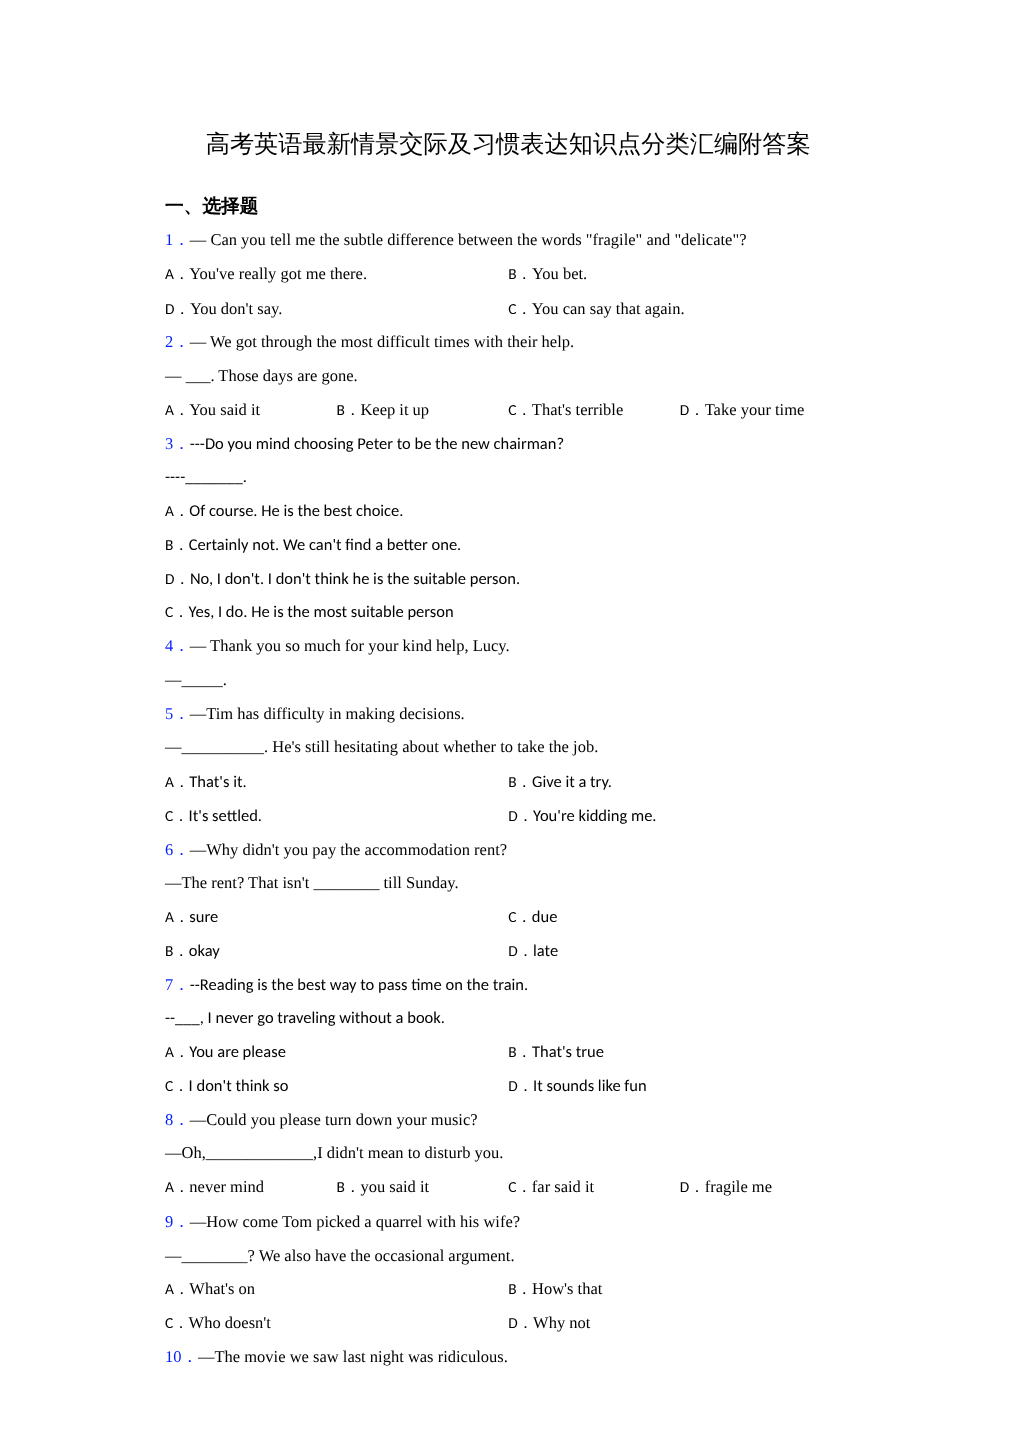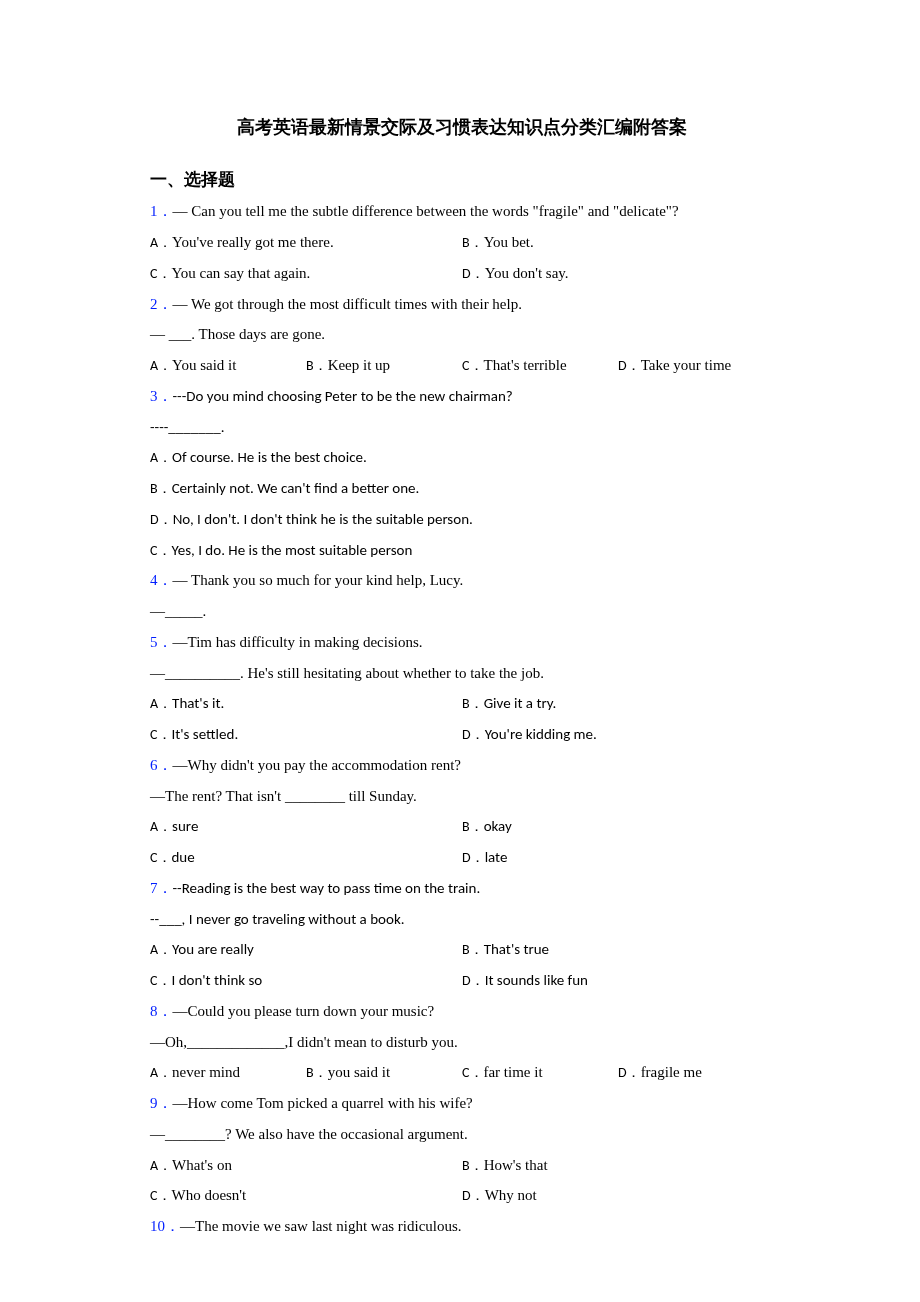--- a/index.html
+++ b/index.html
@@ -21,8 +21,8 @@
     }
     .title {
       text-align: center;
-      font-weight: bold;
-      font-size: 18px;
+      font-weight: normal;
+      font-size: 22px;
       font-family: SimSun, serif;
       margin-bottom: 20px;
     }

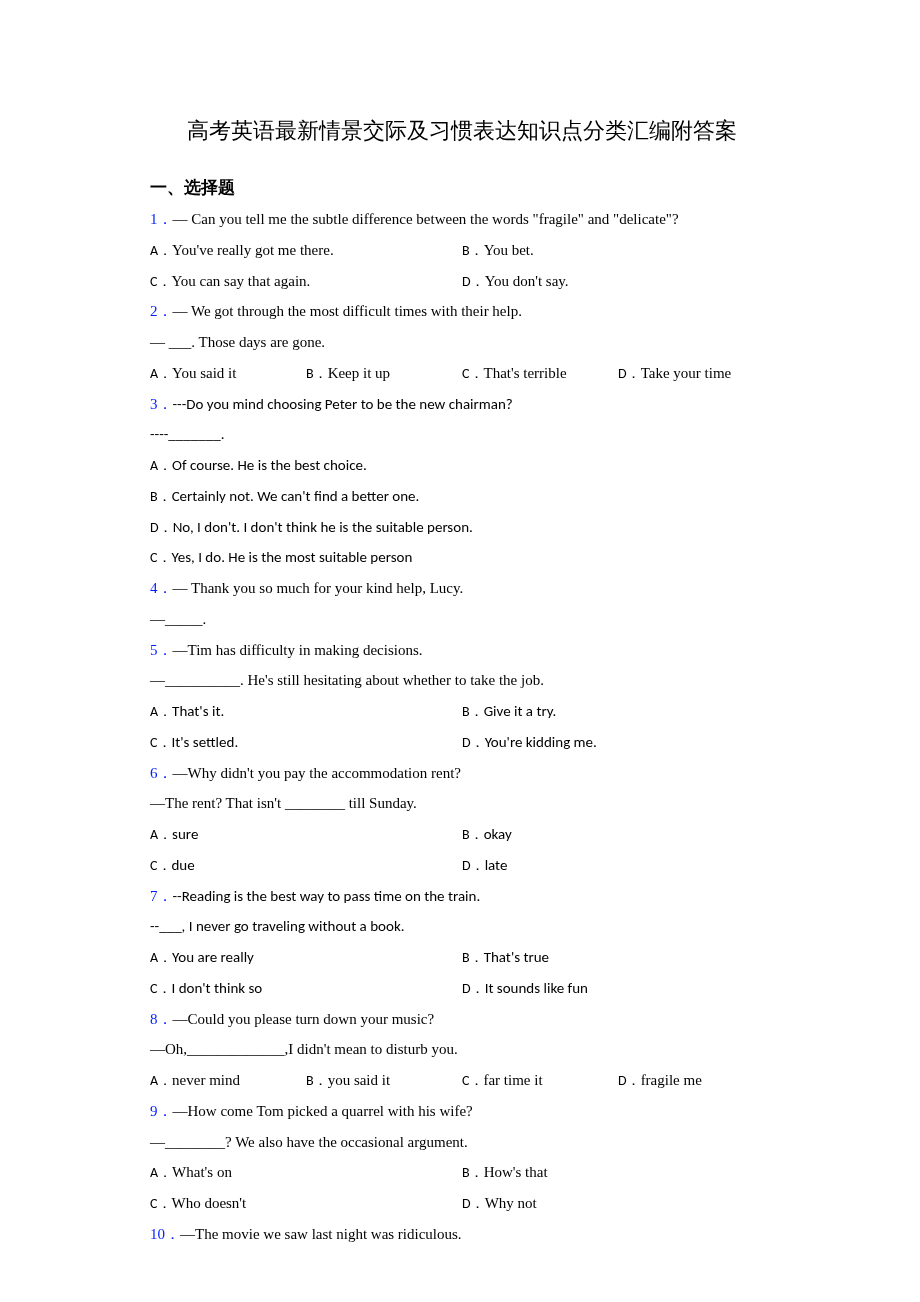--- a/index.html
+++ b/index.html
@@ -78,8 +78,8 @@
       <div class="options-row">
         <div class="opt-2"><span class="opt-label">A．</span><span class="opt-text">You've really got me there.</span></div>
         <div class="opt-2"><span class="opt-label">B．</span><span class="opt-text">You bet.</span></div>
+        <div class="opt-2"><span class="opt-label">D．</span><span class="opt-text">You don't say.</span></div>
         <div class="opt-2"><span class="opt-label">C．</span><span class="opt-text">You can say that again.</span></div>
-        <div class="opt-2"><span class="opt-label">D．</span><span class="opt-text">You don't say.</span></div>
       </div>
       <div class="qline"><span class="qnum">2．</span><span class="qtext">— We got through the most difficult times with their help.</span></div>
       <div class="qline"><span class="qtext">—  ___. Those days are gone.</span></div>

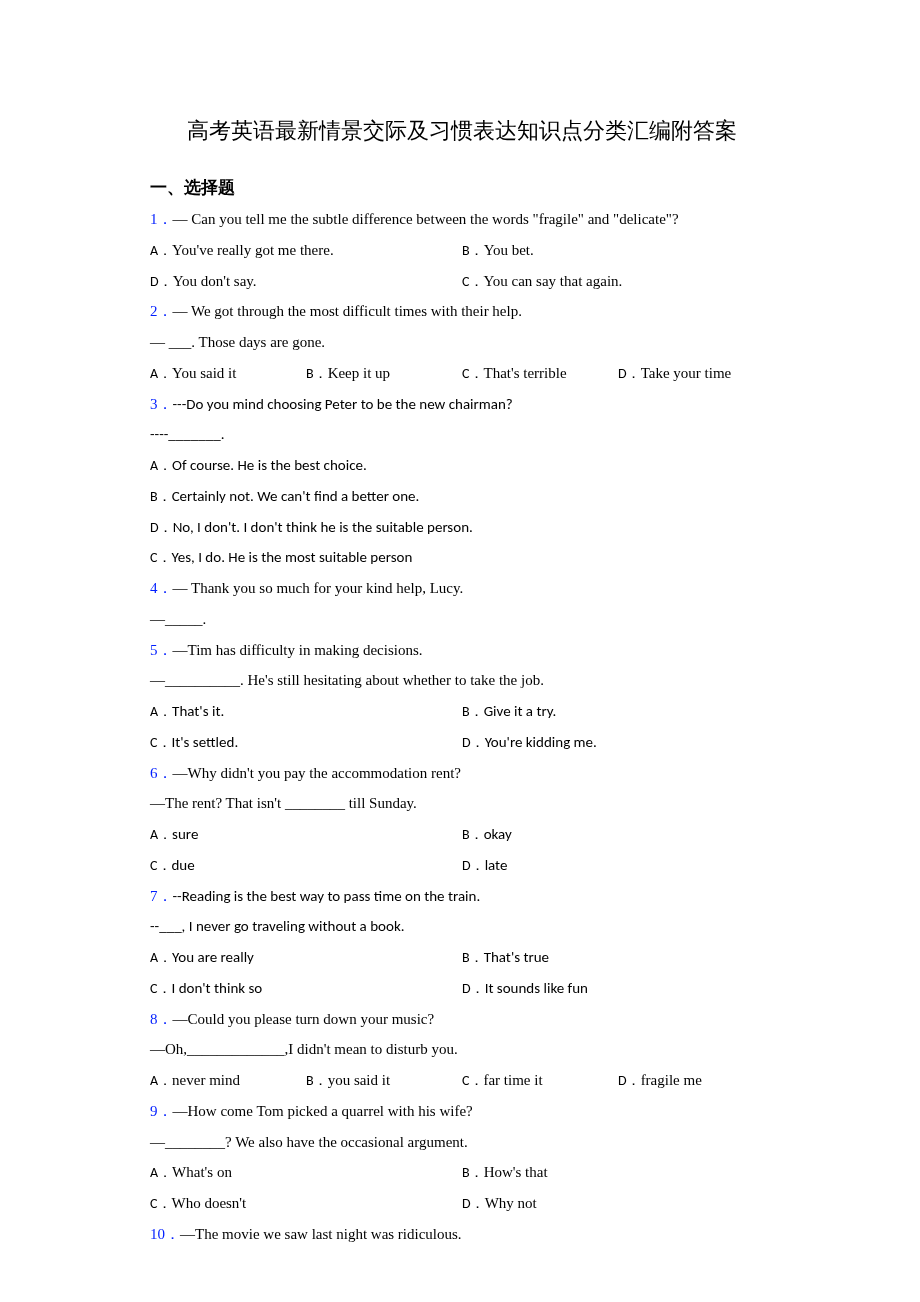--- a/index.html
+++ b/index.html
@@ -111,8 +111,8 @@
       <div class="qline"><span class="qtext">—The rent? That isn't ________ till Sunday.</span></div>
       <div class="options-row">
         <div class="opt-2"><span class="opt-label">A．</span><span class="opt-text-calibri">sure</span></div>
+        <div class="opt-2"><span class="opt-label">C．</span><span class="opt-text-calibri">due</span></div>
         <div class="opt-2"><span class="opt-label">B．</span><span class="opt-text-calibri">okay</span></div>
-        <div class="opt-2"><span class="opt-label">C．</span><span class="opt-text-calibri">due</span></div>
         <div class="opt-2"><span class="opt-label">D．</span><span class="opt-text-calibri">late</span></div>
       </div>
       <div class="qline"><span class="qnum">7．</span><span class="qtext-calibri">--Reading is the best way to pass time on the train.</span></div>

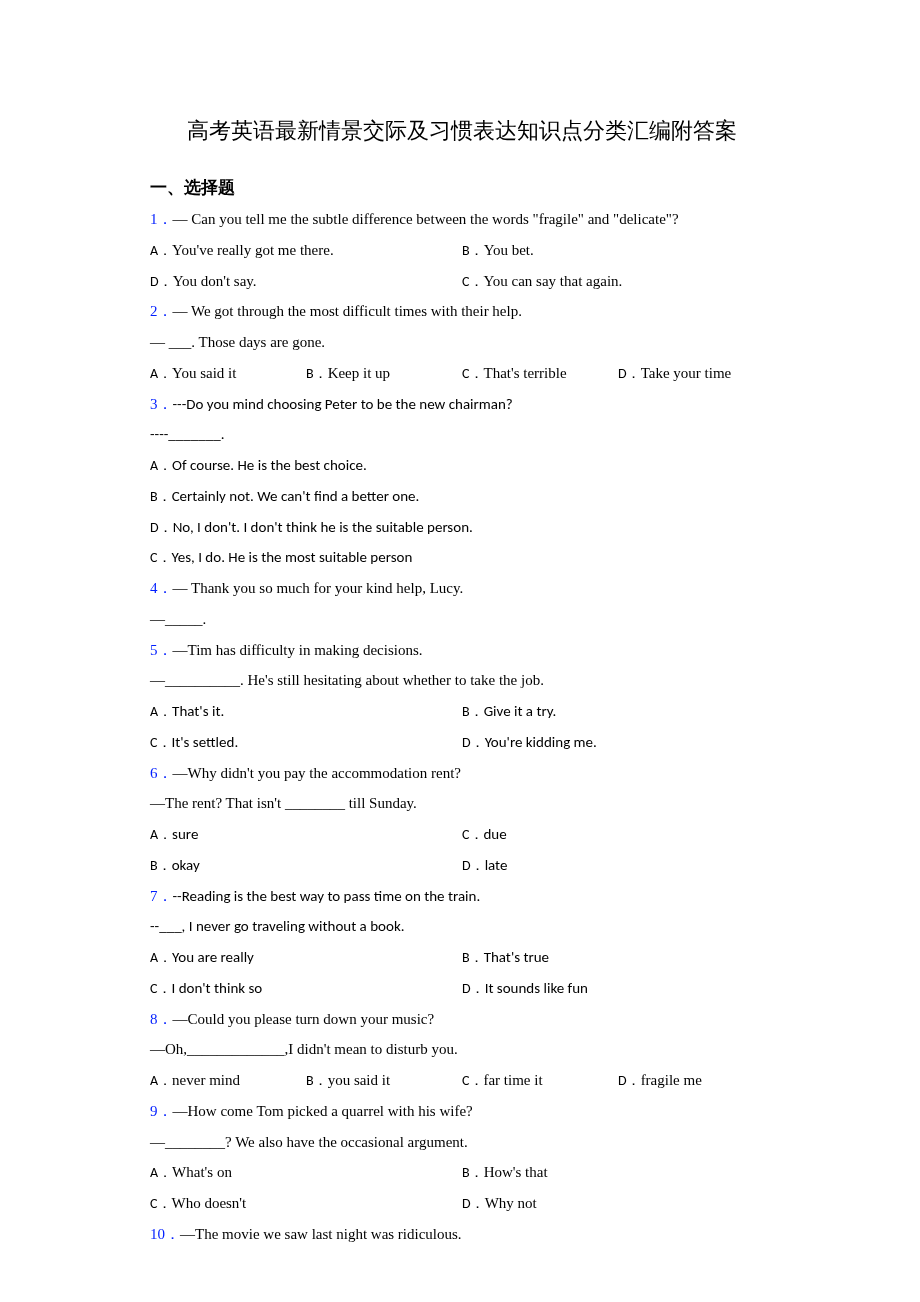--- a/index.html
+++ b/index.html
@@ -118,7 +118,7 @@
       <div class="qline"><span class="qnum">7．</span><span class="qtext-calibri">--Reading is the best way to pass time on the train.</span></div>
       <div class="qline"><span class="qtext-calibri">--___, I never go traveling without a book.</span></div>
       <div class="options-row">
-        <div class="opt-2"><span class="opt-label">A．</span><span class="opt-text-calibri">You are really</span></div>
+        <div class="opt-2"><span class="opt-label">A．</span><span class="opt-text-calibri">You are please</span></div>
         <div class="opt-2"><span class="opt-label">B．</span><span class="opt-text-calibri">That's true</span></div>
         <div class="opt-2"><span class="opt-label">C．</span><span class="opt-text-calibri">I don't think so</span></div>
         <div class="opt-2"><span class="opt-label">D．</span><span class="opt-text-calibri">It sounds like fun</span></div>

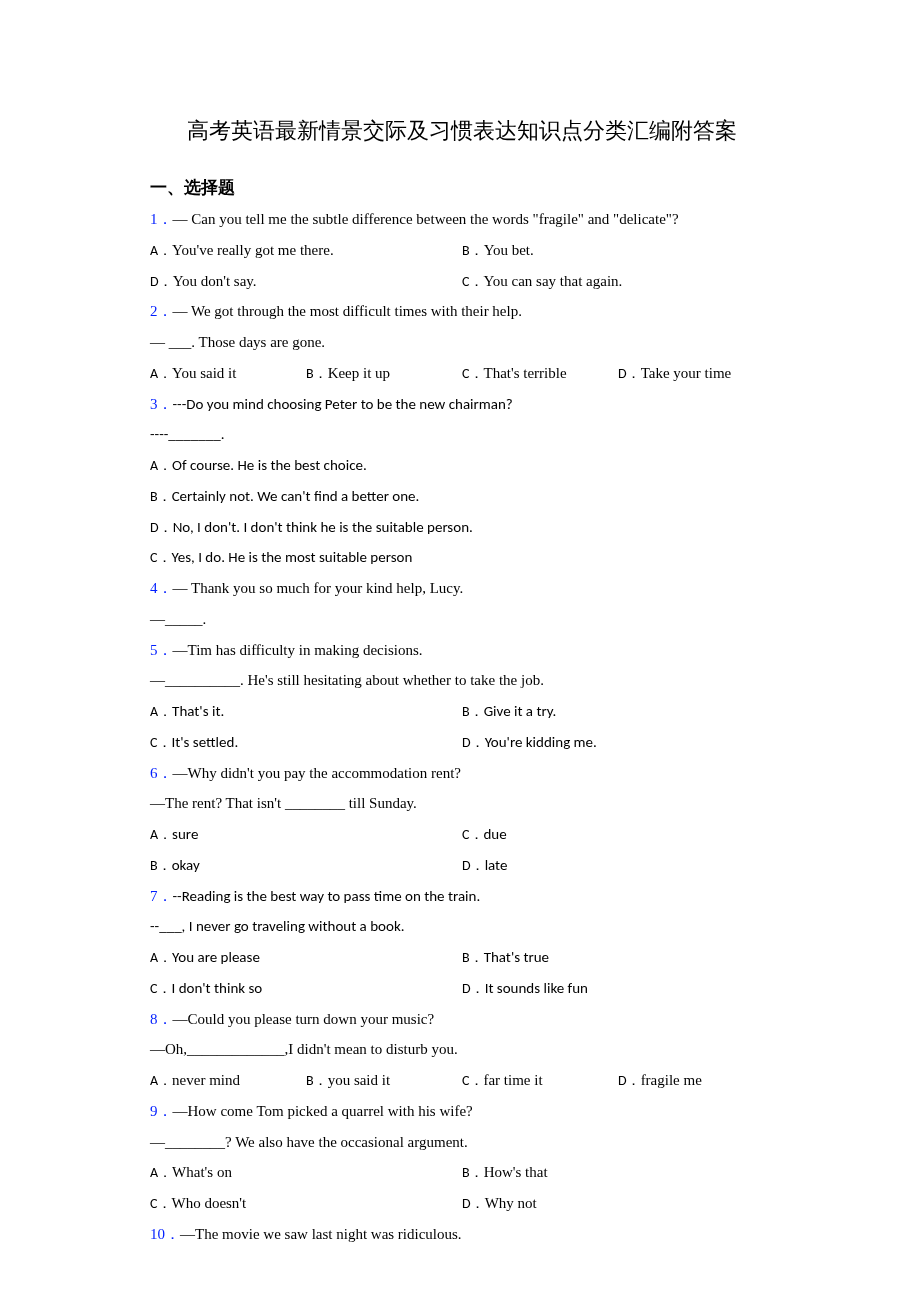--- a/index.html
+++ b/index.html
@@ -128,7 +128,7 @@
       <div class="options-row">
         <div class="opt-4"><span class="opt-label">A．</span><span class="opt-text">never mind</span></div>
         <div class="opt-4"><span class="opt-label">B．</span><span class="opt-text">you said it</span></div>
-        <div class="opt-4"><span class="opt-label">C．</span><span class="opt-text">far time it</span></div>
+        <div class="opt-4"><span class="opt-label">C．</span><span class="opt-text">far said it</span></div>
         <div class="opt-4"><span class="opt-label">D．</span><span class="opt-text">fragile me</span></div>
       </div>
       <div class="qline"><span class="qnum">9．</span><span class="qtext">—How come Tom picked a quarrel with his wife?</span></div>

